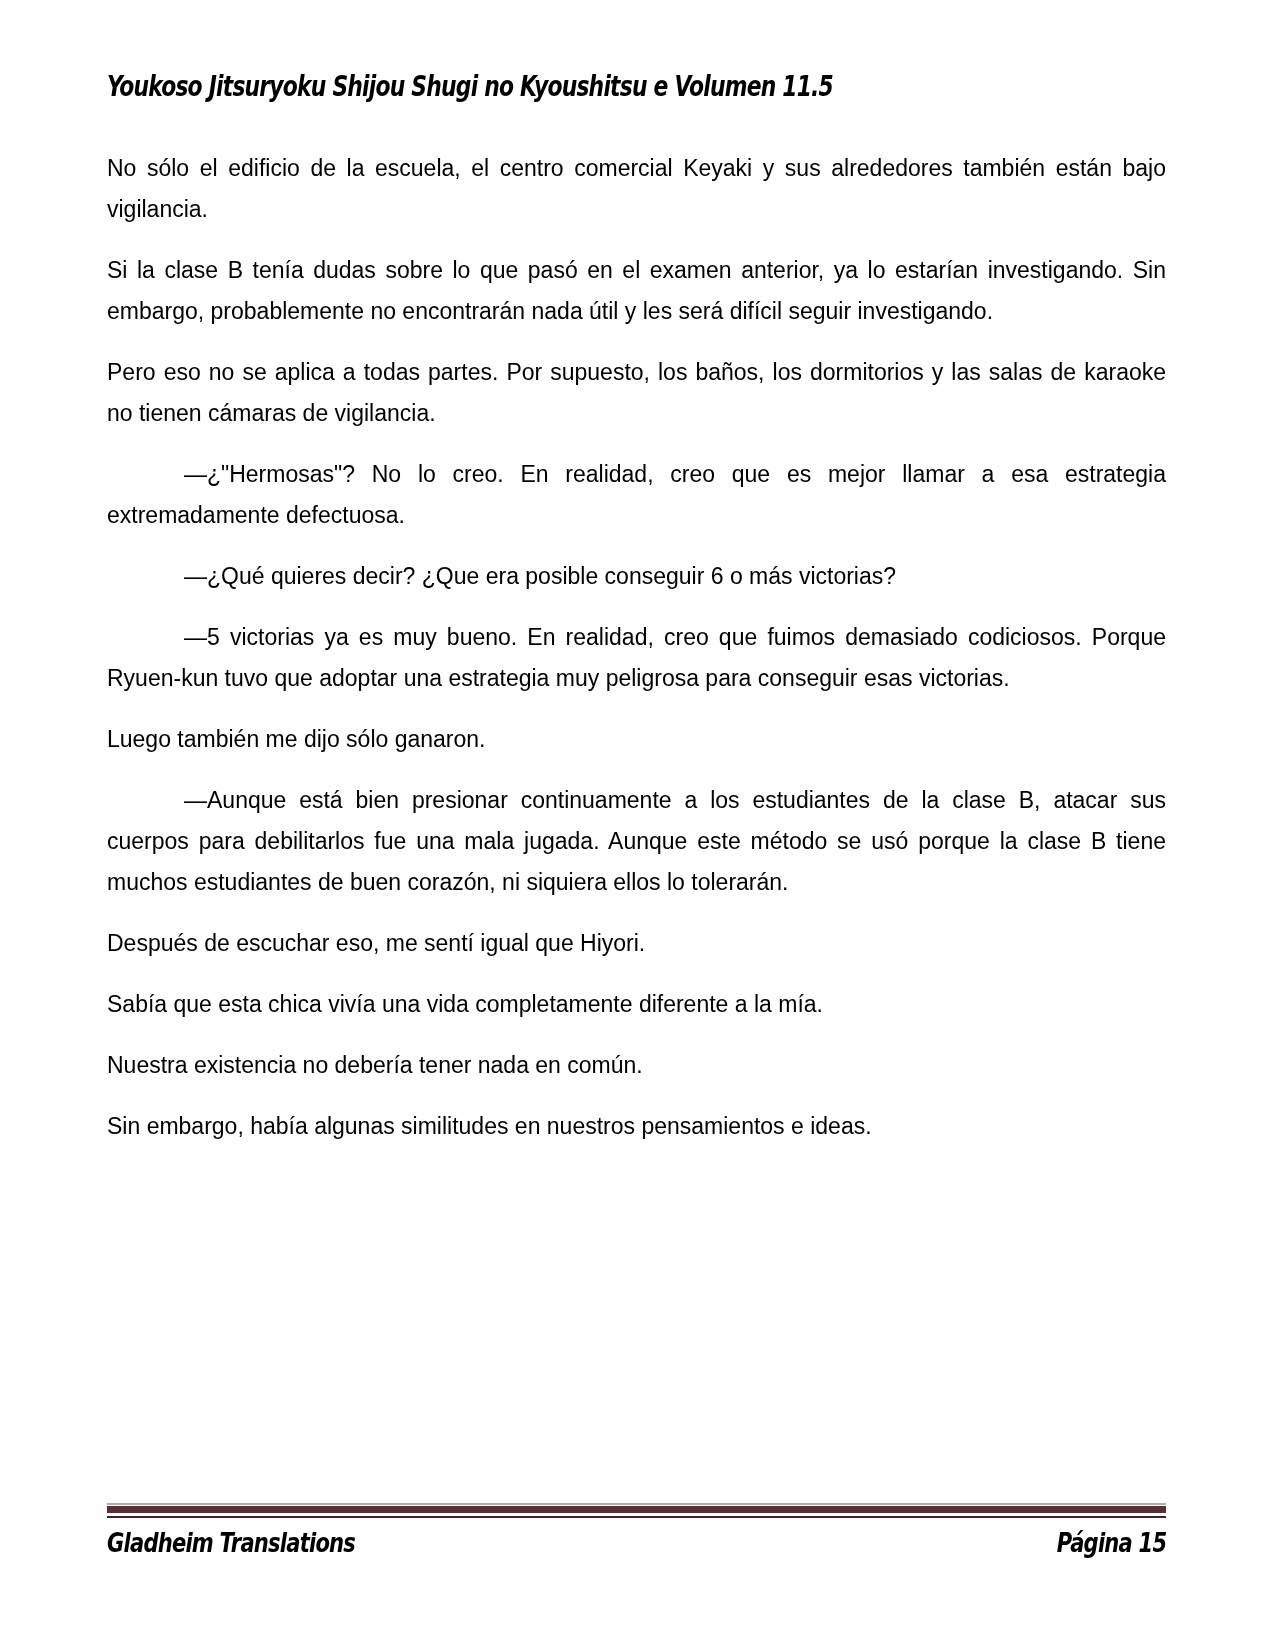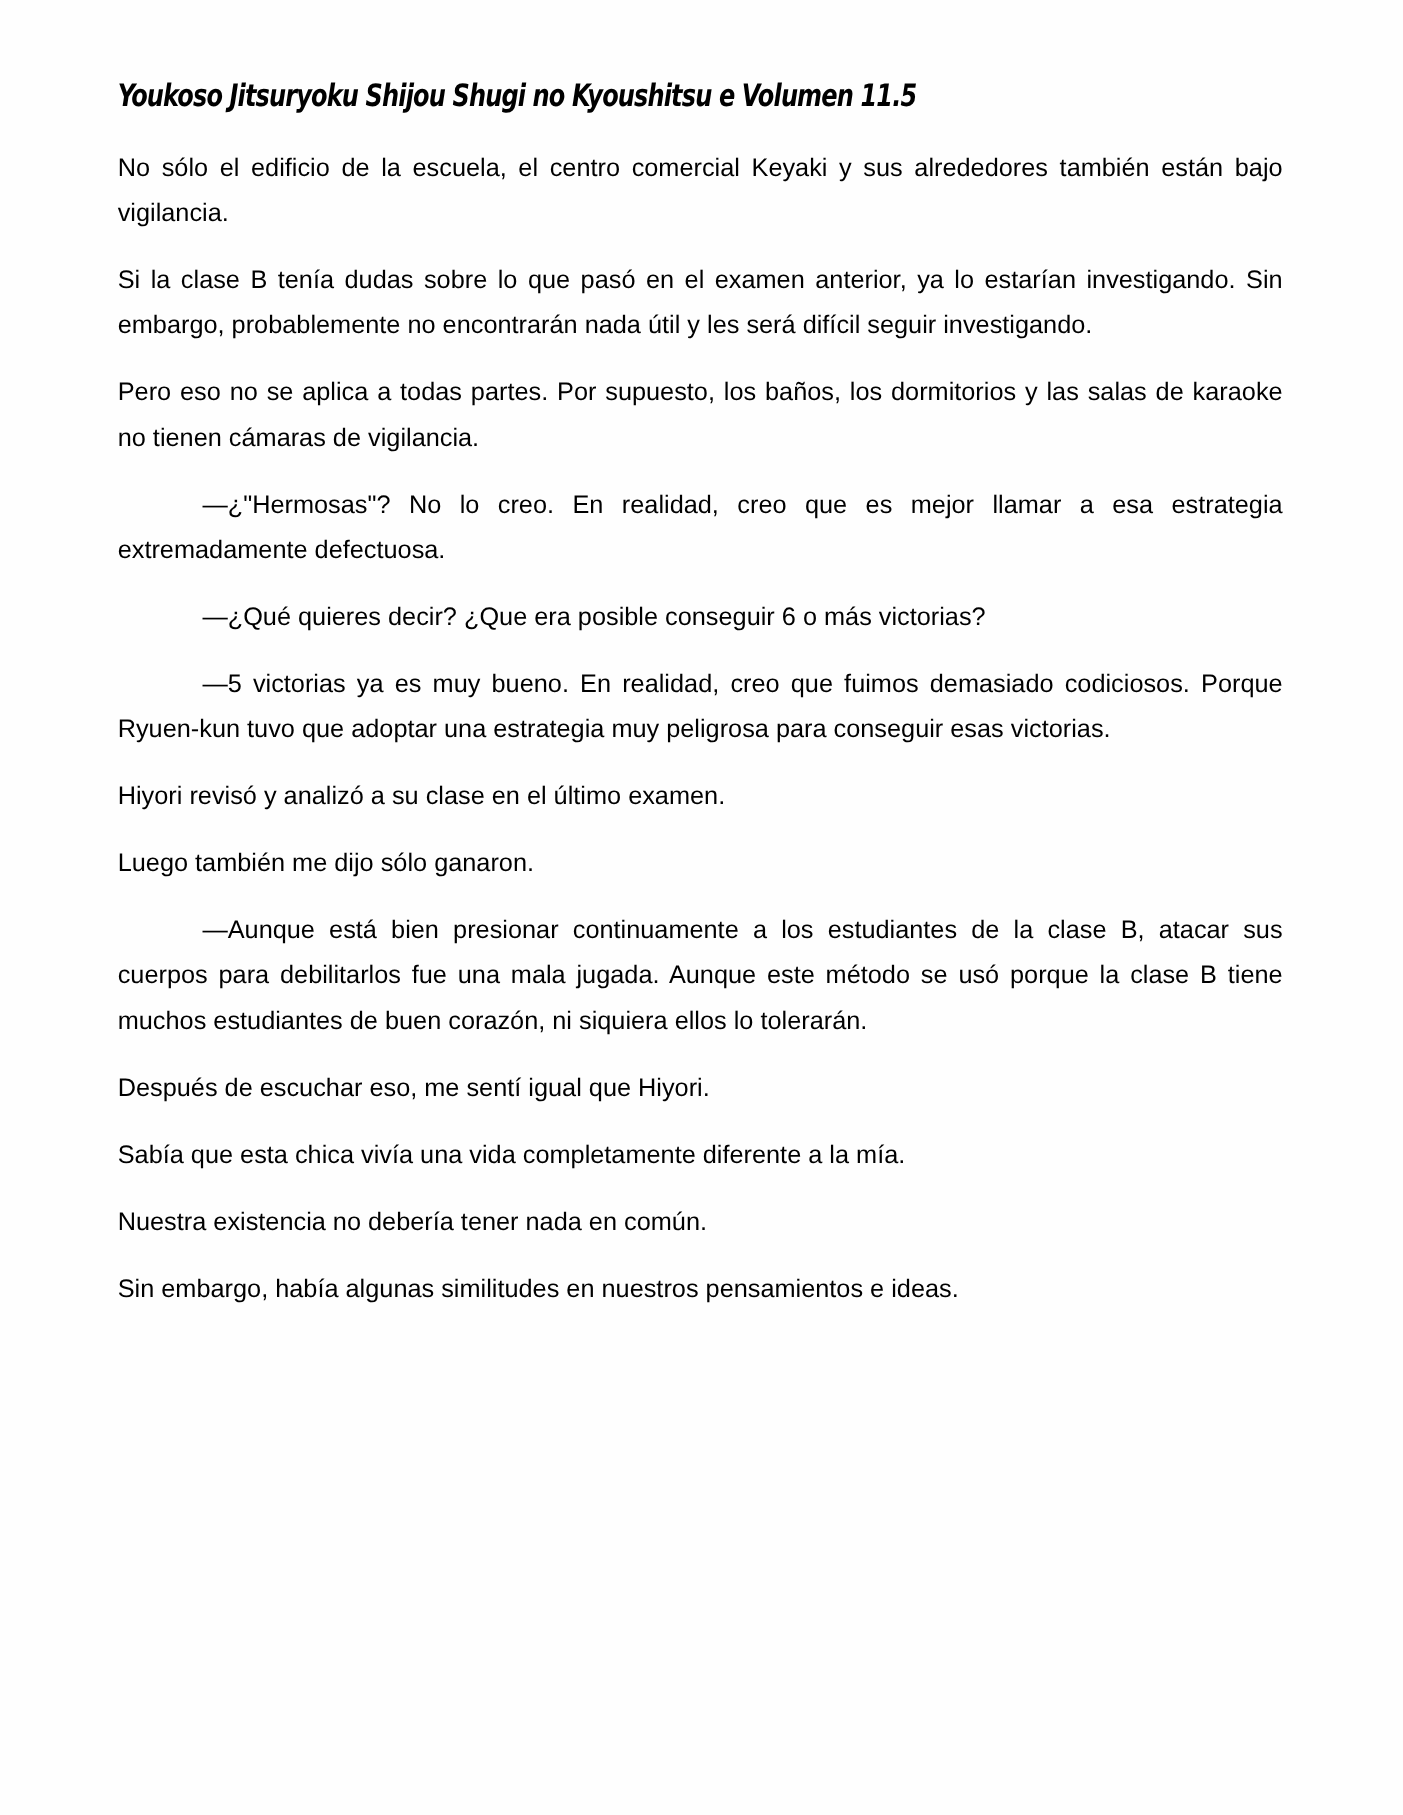--- a/index.html
+++ b/index.html
@@ -39,7 +39,7 @@
     text-align: justify;
   }
   .content p {
-    margin: 0 0 20px 0;
+    margin: 16px 0 20px 0;
     padding: 0;
   }
   .content p.indent {

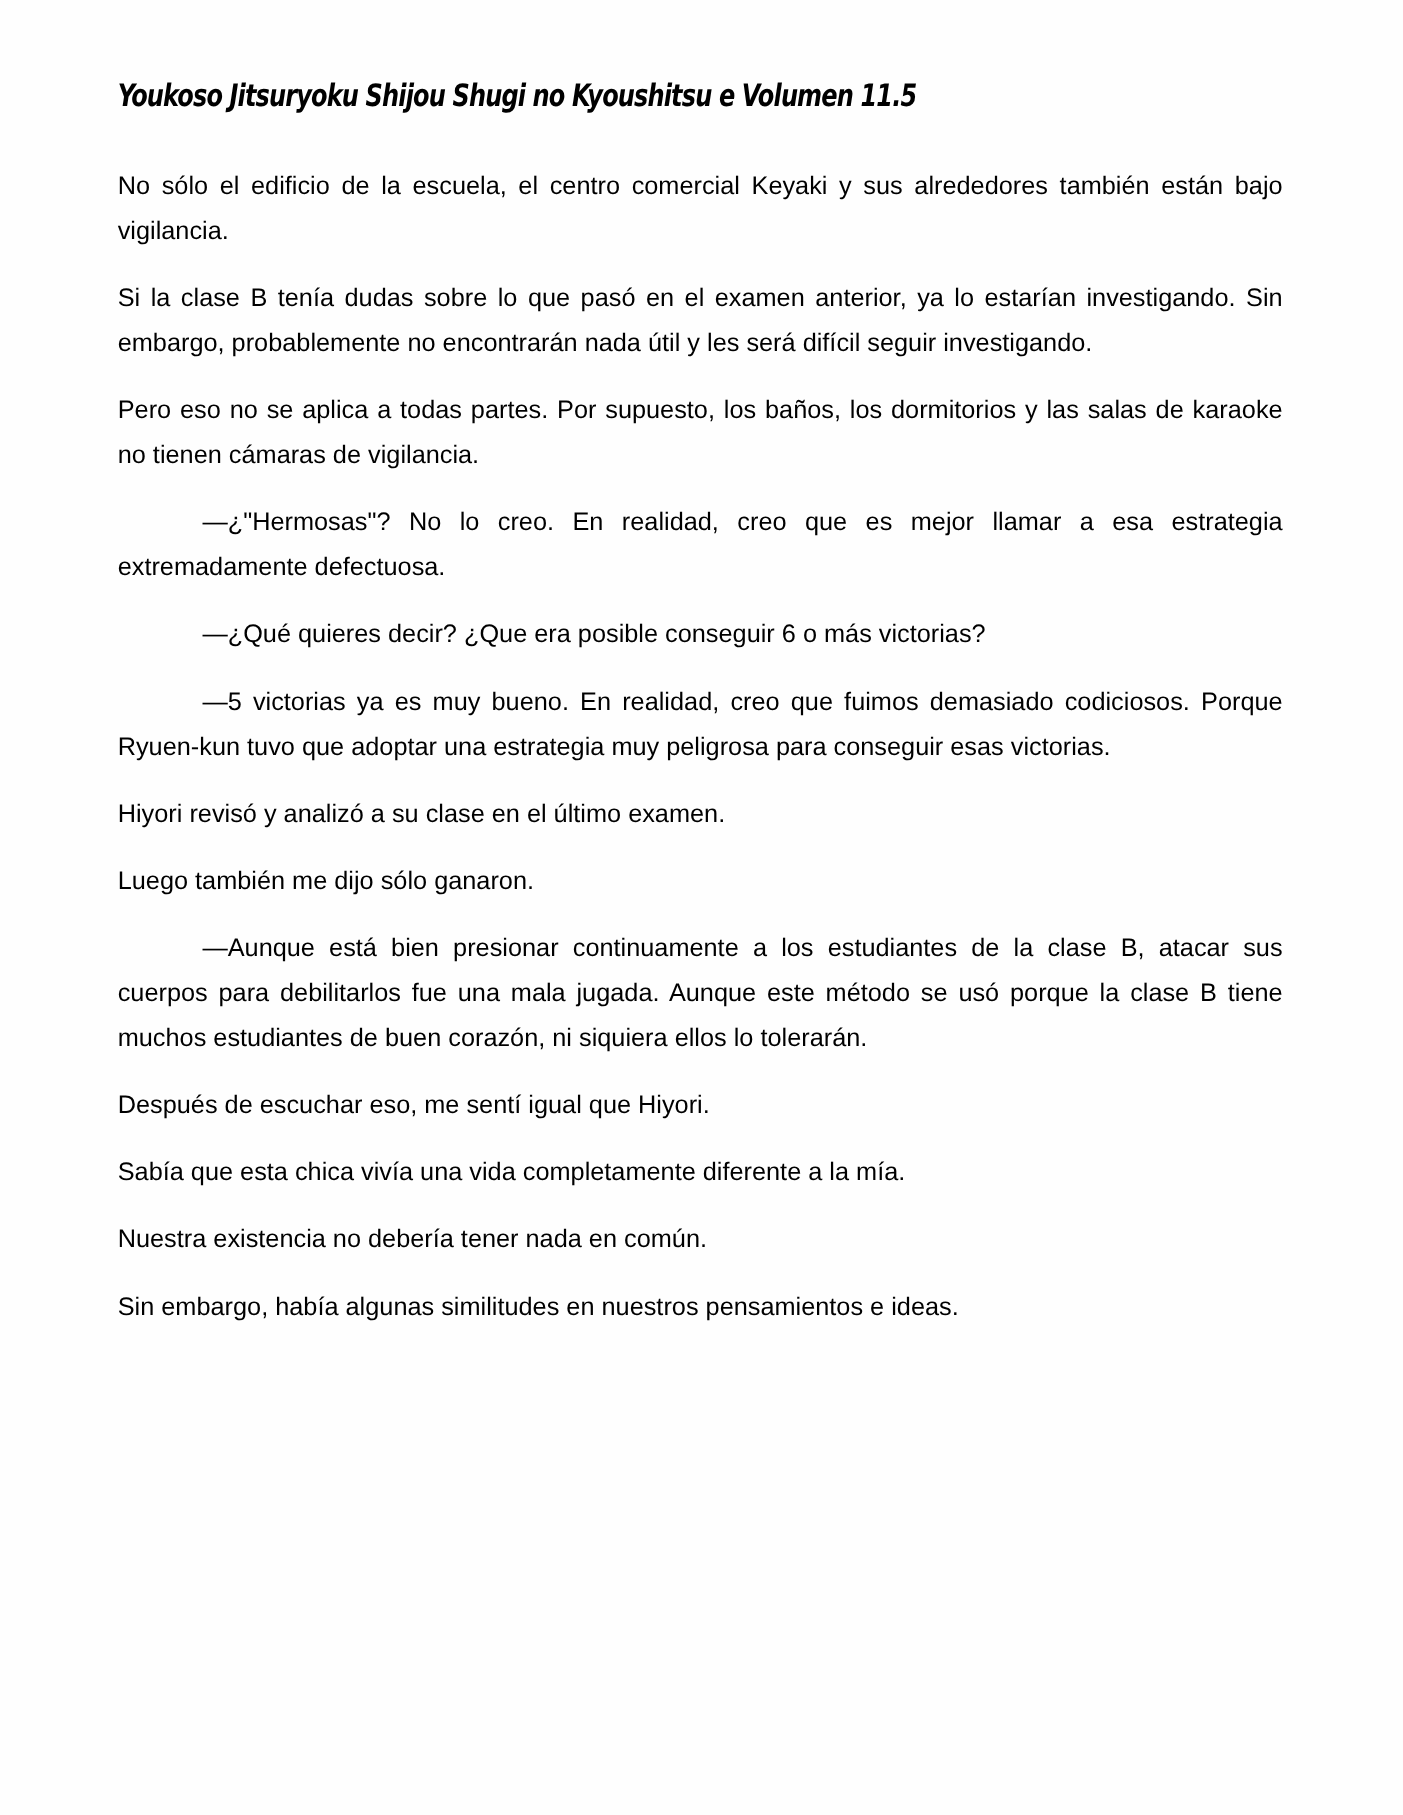--- a/index.html
+++ b/index.html
@@ -80,7 +80,6 @@
     <p class="indent">—¿"Hermosas"? No lo creo. En realidad, creo que es mejor llamar a esa estrategia extremadamente defectuosa.</p>
     <p class="indent">—¿Qué quieres decir? ¿Que era posible conseguir 6 o más victorias?</p>
     <p class="indent">—5 victorias ya es muy bueno. En realidad, creo que fuimos demasiado codiciosos. Porque Ryuen-kun tuvo que adoptar una estrategia muy peligrosa para conseguir esas victorias.</p>
-    <p>Hiyori revisó y analizó a su clase en el último examen.</p>
     <p>Luego también me dijo sólo ganaron.</p>
     <p class="indent">—Aunque está bien presionar continuamente a los estudiantes de la clase B, atacar sus cuerpos para debilitarlos fue una mala jugada. Aunque este método se usó porque la clase B tiene muchos estudiantes de buen corazón, ni siquiera ellos lo tolerarán.</p>
     <p>Después de escuchar eso, me sentí igual que Hiyori.</p>

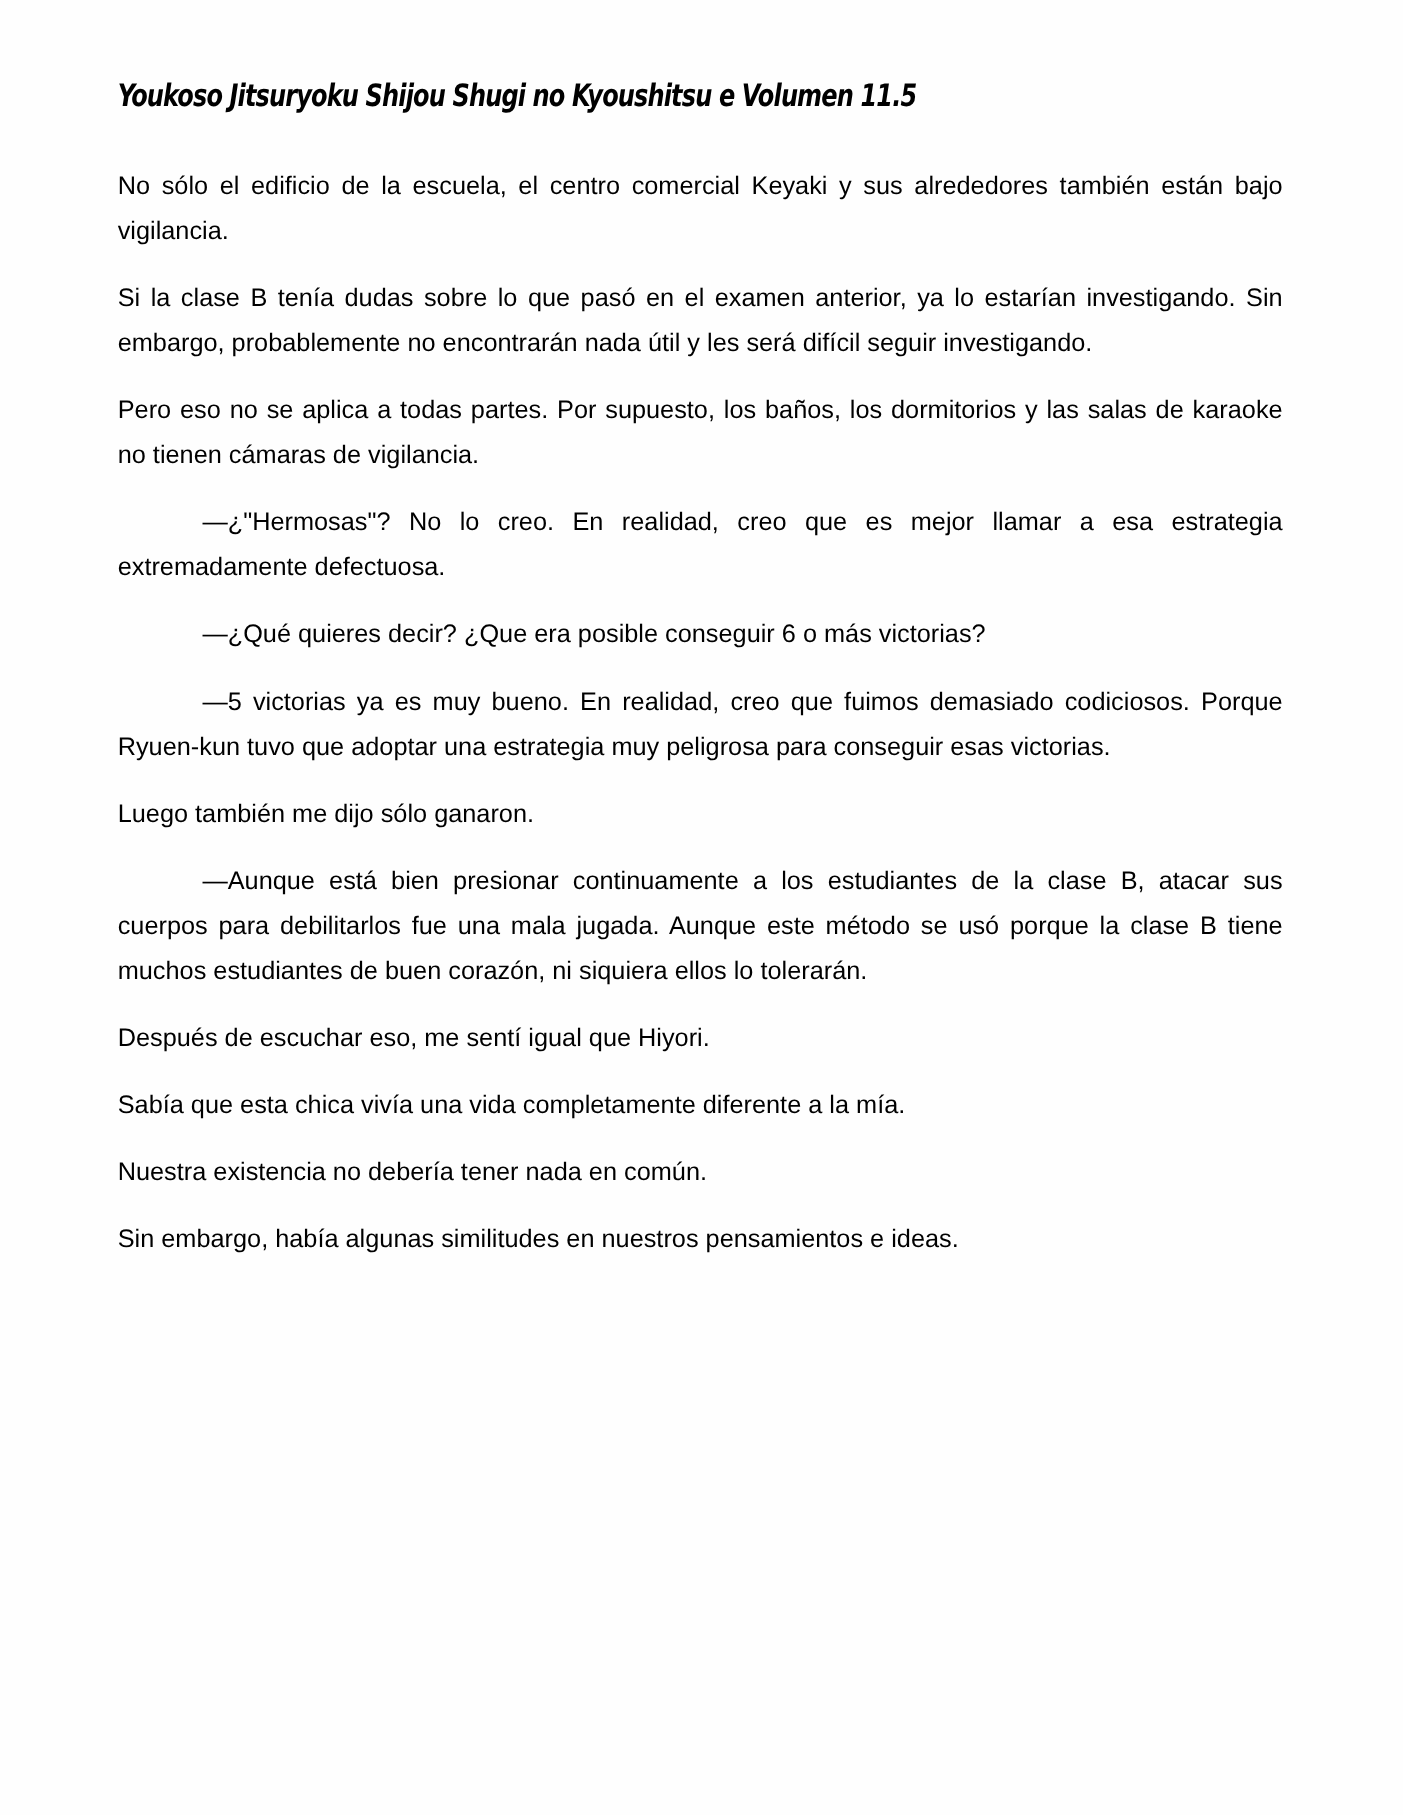--- a/index.html
+++ b/index.html
@@ -88,6 +88,23 @@
     <p>Sin embargo, había algunas similitudes en nuestros pensamientos e ideas.</p>
   </div>
 
+  <div class="page-footer">
+    <div>
+      <div class="rule-thin-top"></div>
+      <div class="rule-gap-sm"></div>
+      <div class="rule-thick"></div>
+      <div class="rule-gap"></div>
+      <div class="rule-thin"></div>
+    </div>
+    <div class="footer-row">
+      <span class="footer-left">
+        <span class="deco-text">Gladheim Translations</span>
+      </span>
+      <span class="footer-right">
+        <span class="deco-text">Página 15</span>
+      </span>
+    </div>
+  </div>
 
 </div>
 

